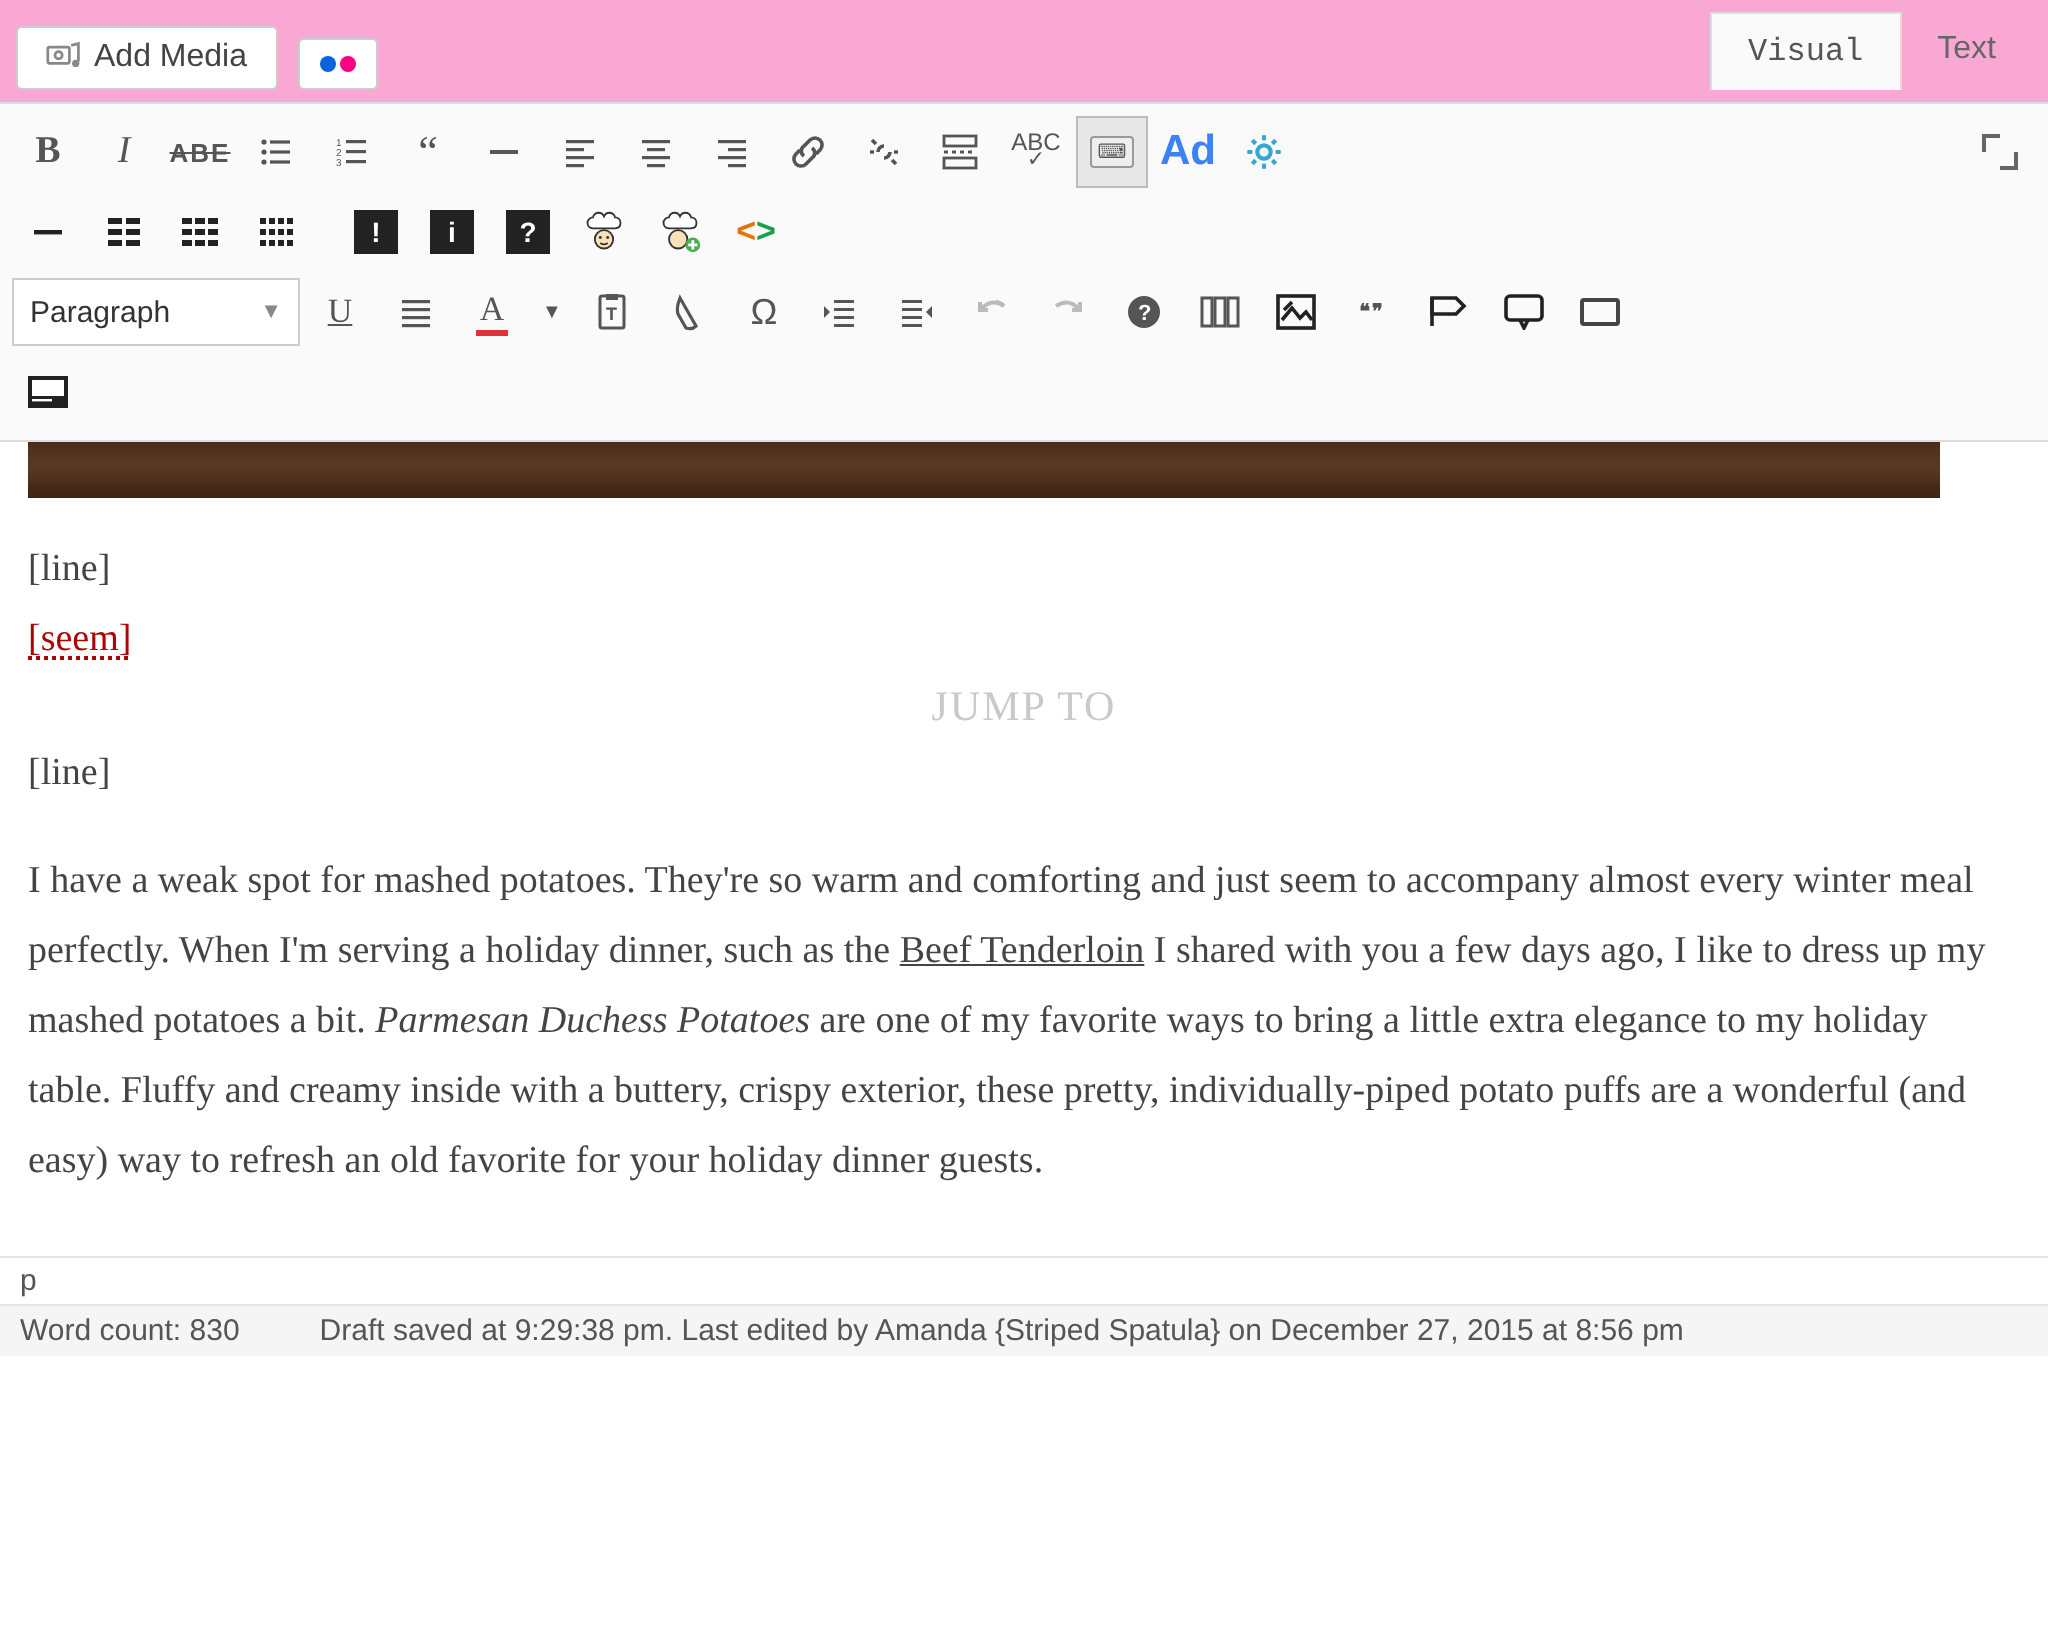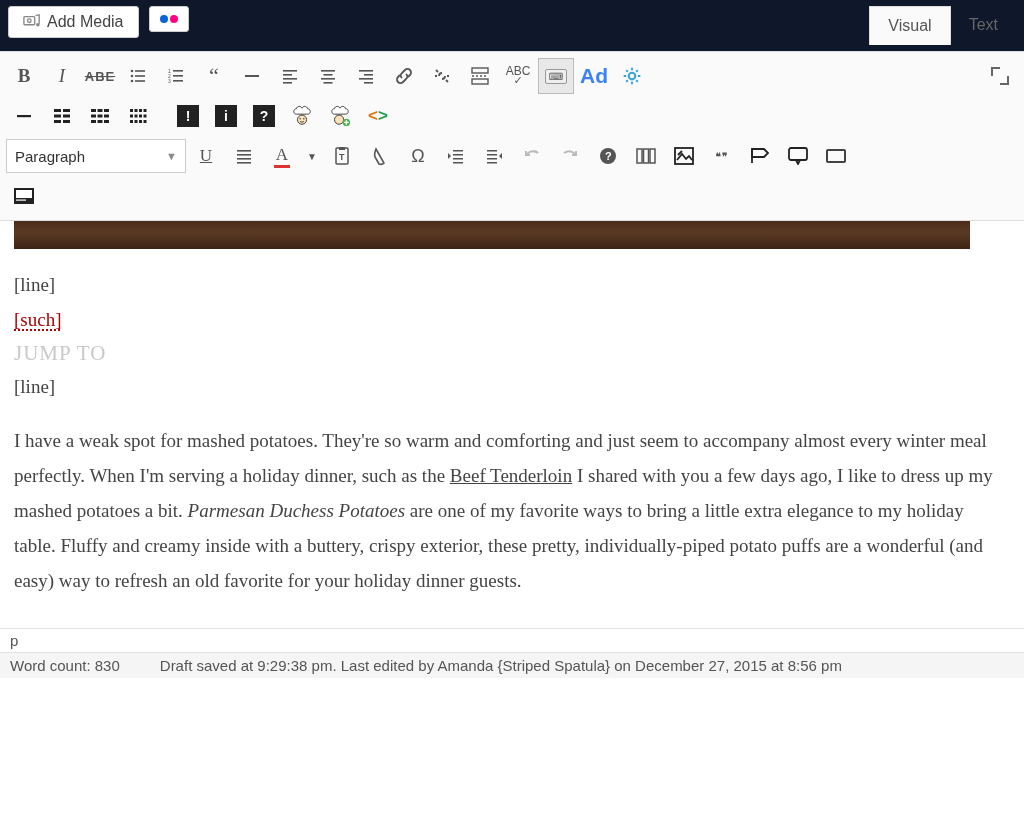--- a/index.html
+++ b/index.html
@@ -4,7 +4,7 @@
 <style>
   * { box-sizing: border-box; margin: 0; padding: 0; }
   body { font-family: -apple-system, "Helvetica Neue", Arial, sans-serif; font-size:14px; color:#333; background:#fff; width:1024px; }
-  .top-row { display:flex; align-items:flex-start; padding:6px 8px; border-bottom:1px solid #ddd; background:#0f172a; }
+  .top-row { display:flex; align-items:flex-end; padding:6px 8px; border-bottom:1px solid #ddd; background:#f9a8d4; }
   .media-btn { display:flex; align-items:center; gap:6px; background:#fff; border:1px solid #ccc; border-radius:3px; padding:6px 14px; font-size:16px; color:#444; cursor:pointer; margin-right:10px; }
   .media-btn .ico { font-size:17px; color:#777; }
   .tabs { margin-left:auto; display:flex; }

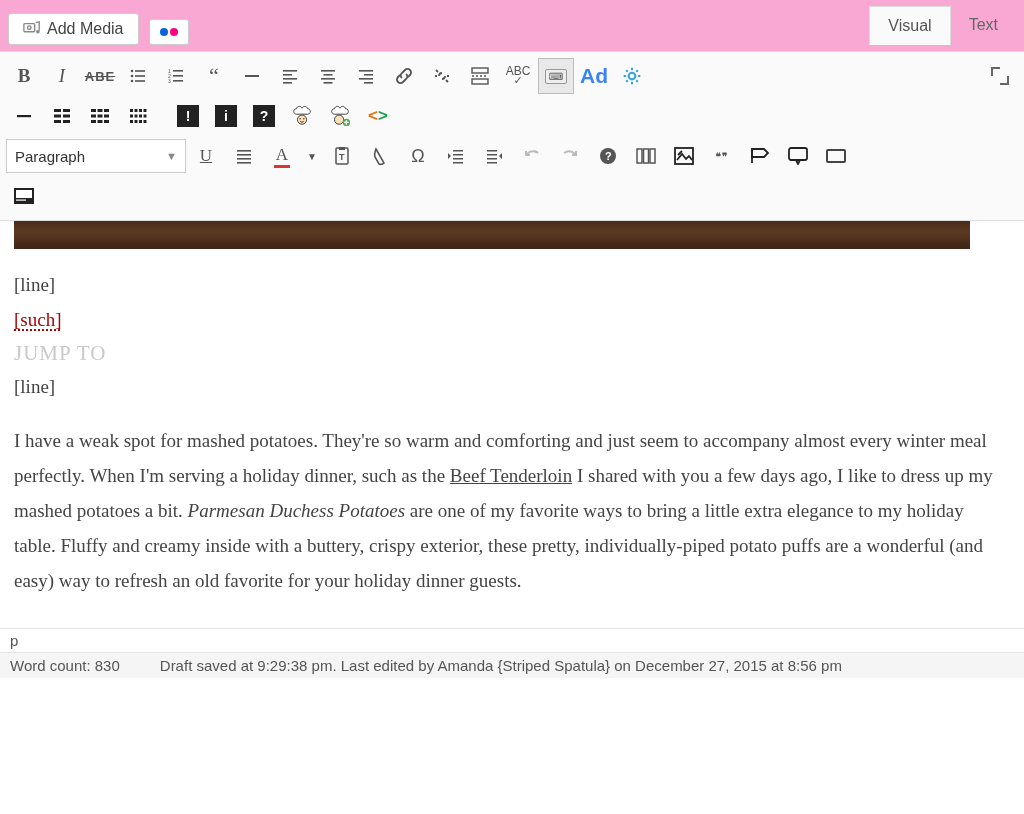--- a/index.html
+++ b/index.html
@@ -9,7 +9,7 @@
   .media-btn .ico { font-size:17px; color:#777; }
   .tabs { margin-left:auto; display:flex; }
   .tab { padding:10px 18px; font-size:16px; color:#666; cursor:pointer; }
-  .tab.active { background:#fafafa; border:1px solid #ddd; border-bottom:none; color:#555; }
+  .tab.active { background:#fafafa; border:1px solid #ddd; border-bottom:none; color:#555;font-family:Liberation Mono, monospace; }
   .toolbar { background:#fafafa; border-bottom:1px solid #ddd; padding:4px 6px; }
   .tbrow { display:flex; flex-wrap:wrap; align-items:center; gap:2px; padding:2px 0; }
   .tbtn { width:36px; height:36px; display:flex; align-items:center; justify-content:center; background:transparent; border:none; color:#555; font-size:17px; cursor:pointer; }

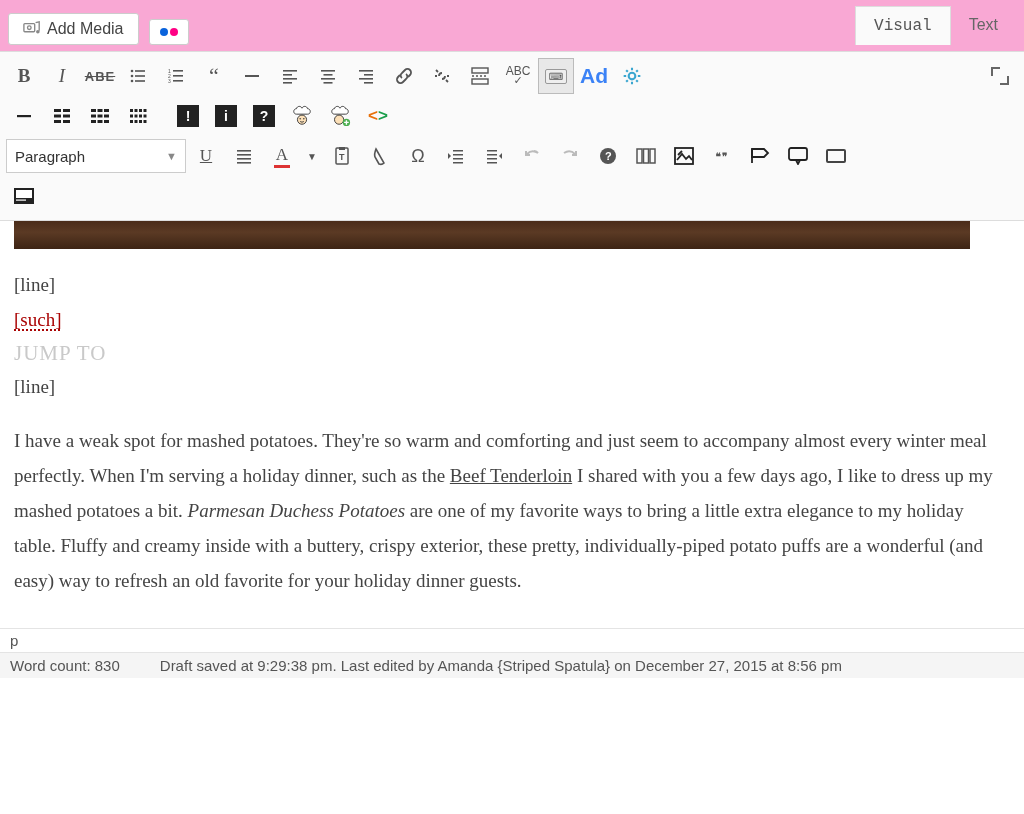--- a/index.html
+++ b/index.html
@@ -14,7 +14,7 @@
   .tbrow { display:flex; flex-wrap:wrap; align-items:center; gap:2px; padding:2px 0; }
   .tbtn { width:36px; height:36px; display:flex; align-items:center; justify-content:center; background:transparent; border:none; color:#555; font-size:17px; cursor:pointer; }
   .sep { width:10px; }
-  .format-sel { display:flex; align-items:center; justify-content:space-between; border:1px solid #ccc; background:#fff; padding:4px 8px; width:180px; height:34px; font-size:15px; cursor:pointer; }
+  .format-sel { display:flex; align-items:center; justify-content:space-between; border:1px solid #ccc; background:#fff; padding:4px 8px; width:144px; height:34px; font-size:15px; cursor:pointer; }
   .format-sel .caret { color:#888; font-size:11px; }
   .abc { font-size:12px; line-height:9px; text-align:center; }
   .abc::after{content:"✓"; display:block; font-size:11px; color:#555;}

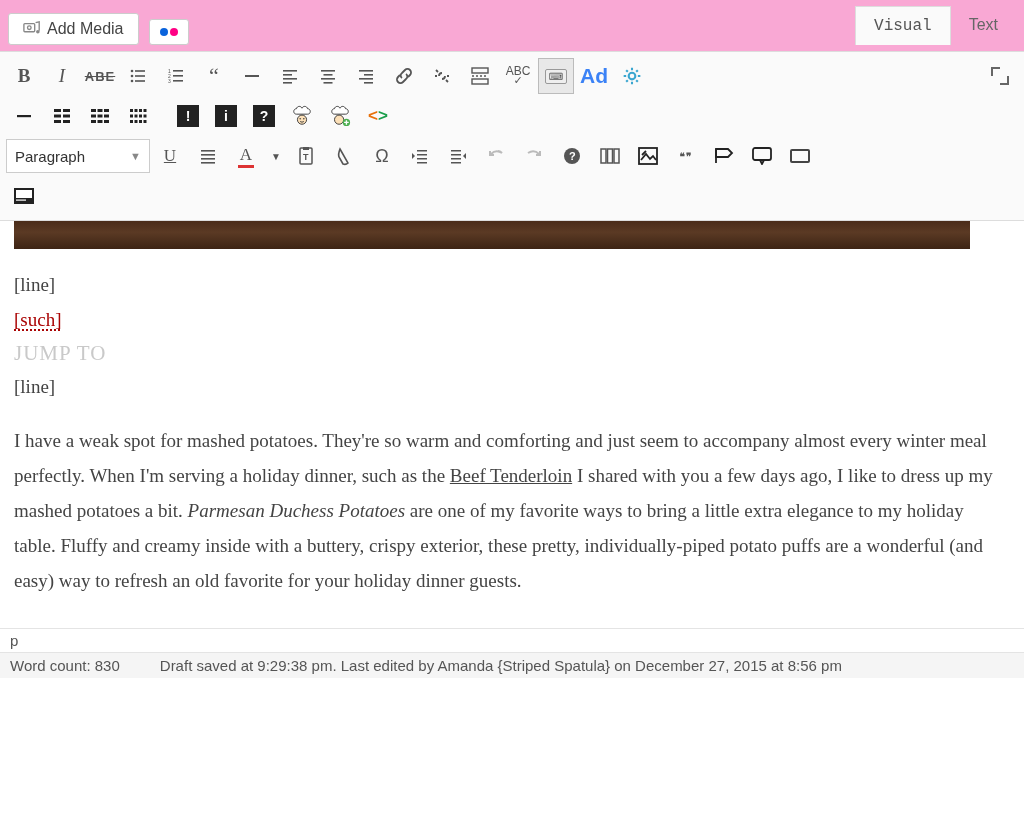--- a/index.html
+++ b/index.html
@@ -380,7 +380,7 @@
   <div class="wood"></div>
   <div class="content">
     <p>[line]</p>
-    <p><span class="ssba">[such]</span></p>
+    <p><span class="ssba">[seem]</span></p>
     <div class="jump">
       <div>JUMP TO</div>
     </div>

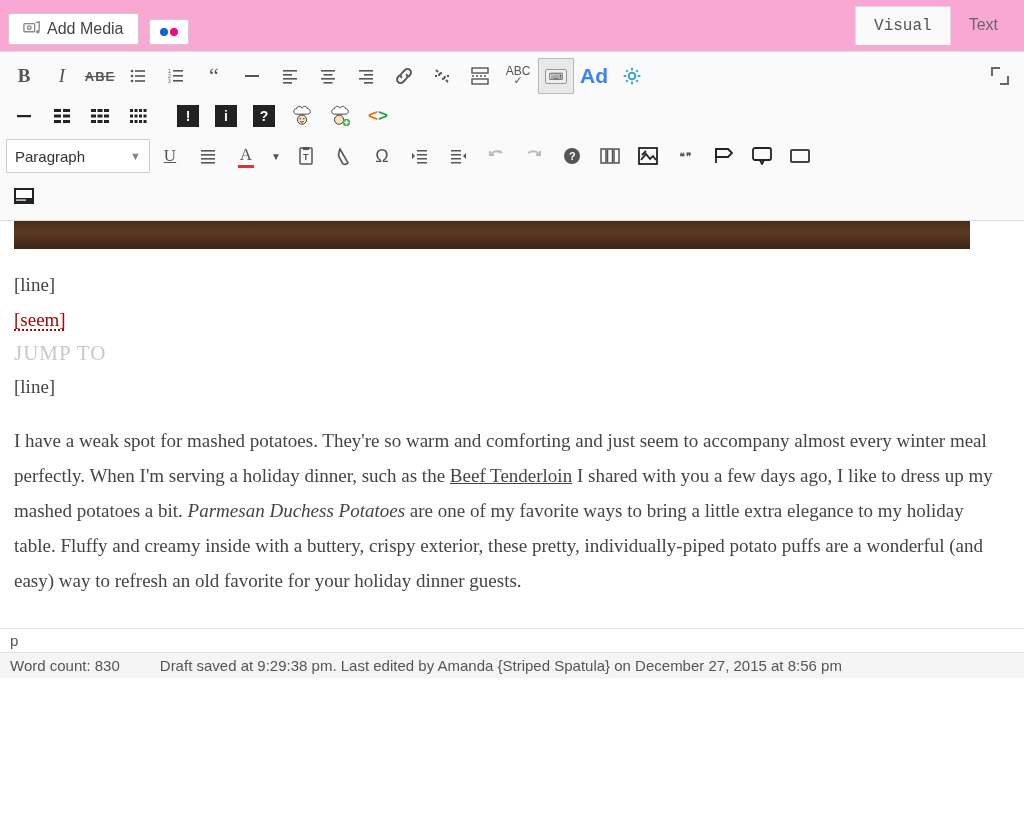--- a/index.html
+++ b/index.html
@@ -25,7 +25,7 @@
   .wood { height:28px; background:linear-gradient(180deg,#4a2c1a 0%, #5b3a24 40%, #3d2414 100%); margin: 0 54px 18px 14px;}
   .content { padding: 0 14px 30px 14px; font-size:19px; line-height:1.85; color:#444;font-family:Liberation Serif, serif; }
   .content p { margin-bottom:0; }
-  .jump { text-align:left; color:#c9c9c9; font-size:21px; letter-spacing:1px; font-weight:500; padding:4px 0 4px; line-height:1.15; }
+  .jump { text-align:center; color:#c9c9c9; font-size:21px; letter-spacing:1px; font-weight:500; padding:4px 0 4px; line-height:1.15; }
   .ssba { color:#aa0404; text-decoration:underline dotted #aa0404; text-underline-offset:3px; }
   .linked { text-decoration:underline; }
   .italic { font-style:italic; }

